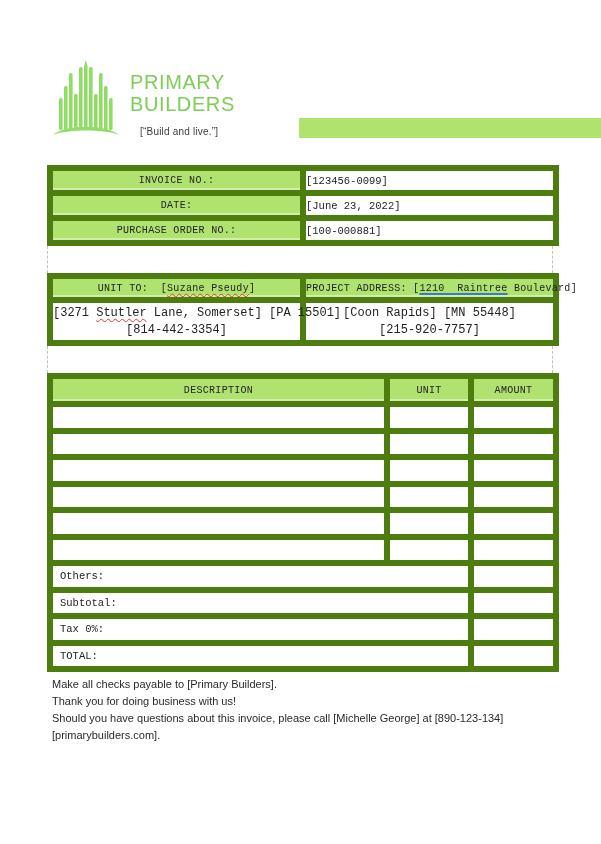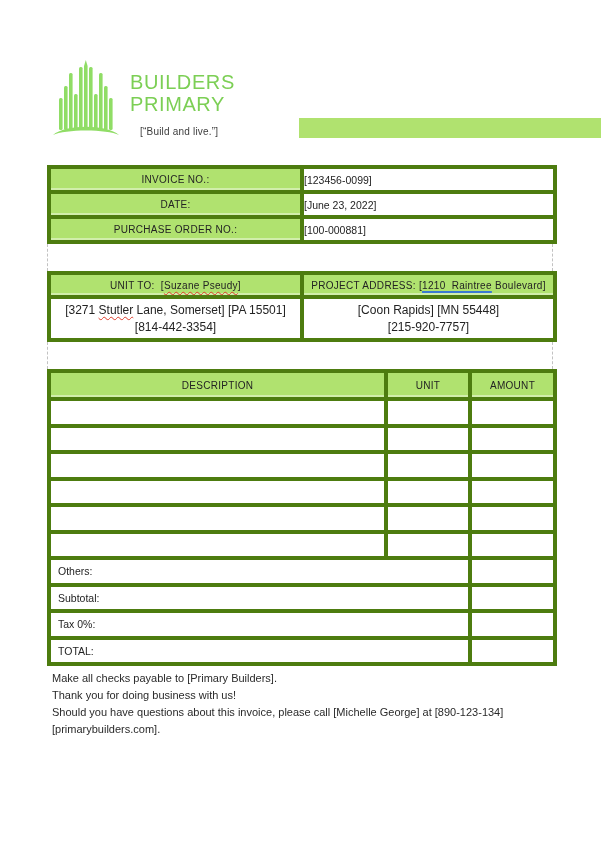--- a/index.html
+++ b/index.html
@@ -65,8 +65,8 @@
       </g>
     </svg>
     <div class="brand">
+      <div>PRIMARY</div>
       <div>BUILDERS</div>
-      <div>PRIMARY</div>
     </div>
     <div class="tagline">[“Build and live.”]</div>
     <div class="greenbar"></div>

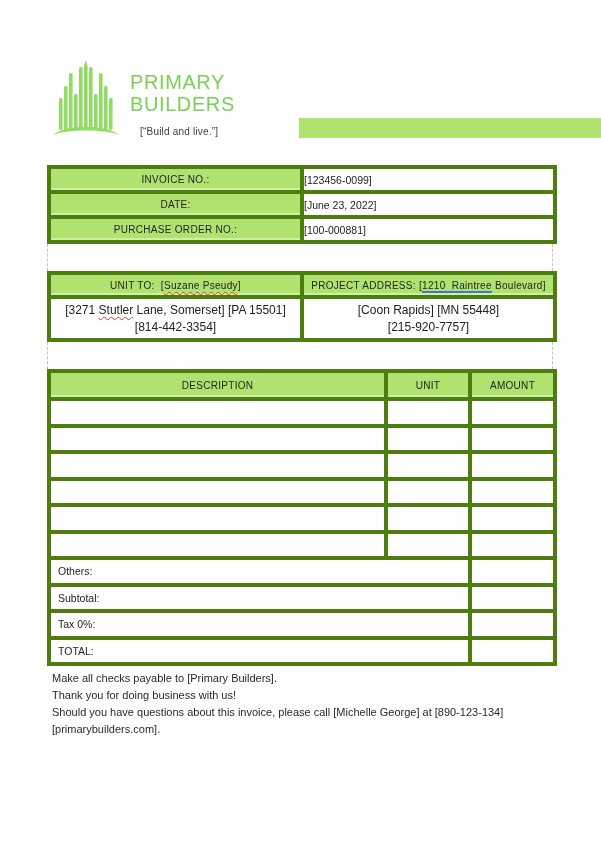--- a/index.html
+++ b/index.html
@@ -23,7 +23,7 @@
   
   .content { margin-left:47px; width:506px; }
   table { border-collapse:collapse; table-layout:fixed; width:506px; }
-  td { border:4px solid #4d7c0f; vertical-align:middle; }
+  td { border:6px solid #4d7c0f; vertical-align:middle;font-family:Liberation Mono, monospace; }
   .green { background:#b0e26f; box-shadow:inset 0 -2px 0 rgba(255,255,255,0.42); }
   .lbl { text-align:center; font-size:10px; font-weight:500; letter-spacing:0.3px; }
   .val { text-align:left; font-size:10.5px; }

